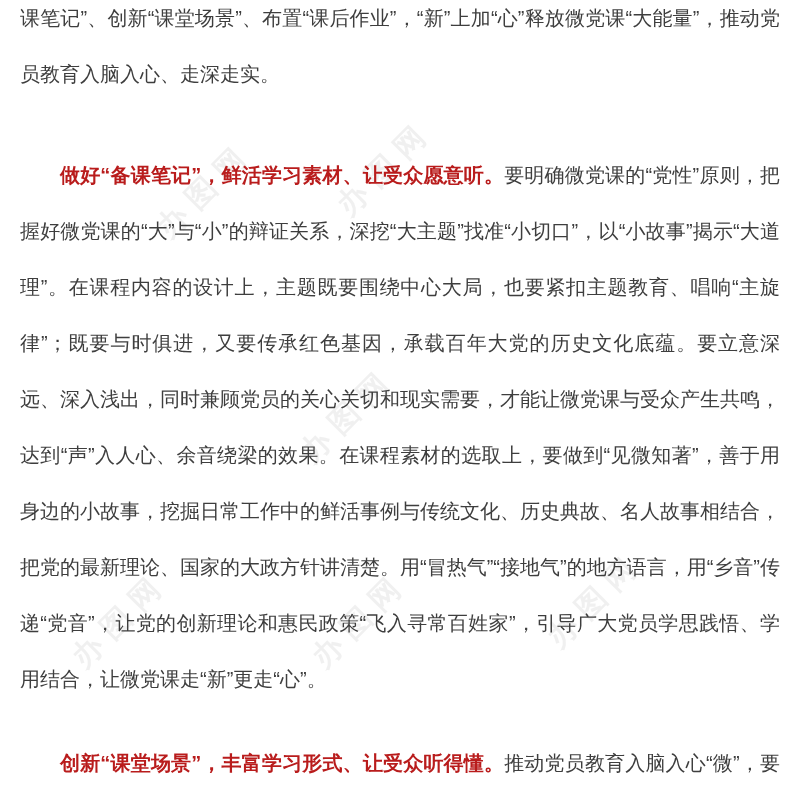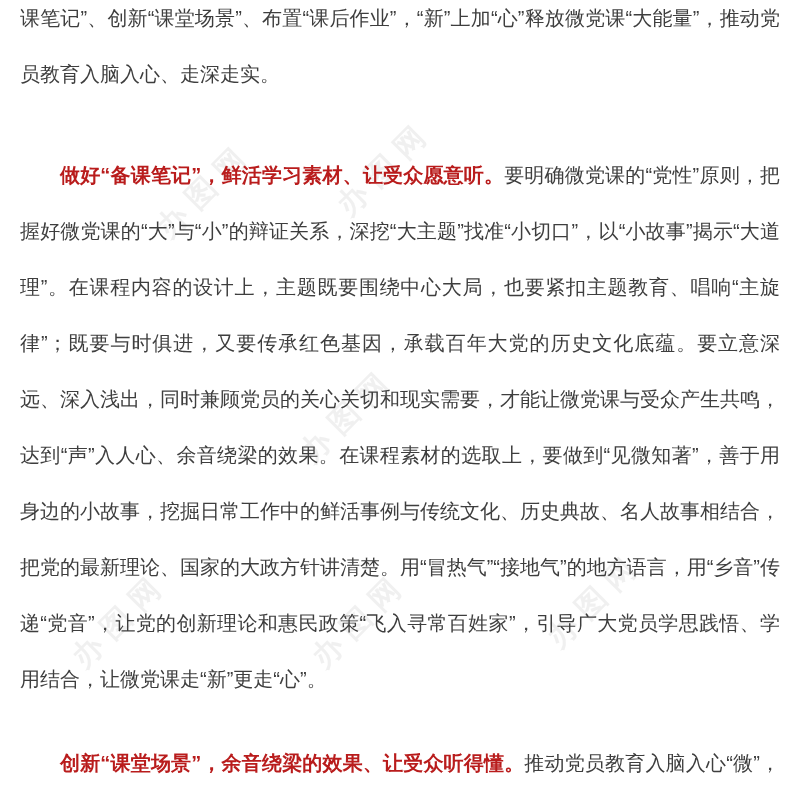--- a/index.html
+++ b/index.html
@@ -65,7 +65,7 @@
   <div class="content">
       <p style="margin-top: -10px;"><span>课笔记”、创新“课堂场景”、布置“课后作业”，“新”上加“心”释放微党课“大能量”，推动党员教育入脑入心、走深走实。</span></p>
       <p class="indent" style="margin-top: 45px;"><span class="run-bold">做好“备课笔记”，鲜活学习素材、让受众愿意听。</span><span>要明确微党课的“党性”原则，把握好微党课的“大”与“小”的辩证关系，深挖“大主题”找准“小切口”，以“小故事”揭示“大道理”。在课程内容的设计上，主题既要围绕中心大局，也要紧扣主题教育、唱响“主旋律”；既要与时俱进，又要传承红色基因，承载百年大党的历史文化底蕴。要立意深远、深入浅出，同时兼顾党员的关心关切和现实需要，才能让微党课与受众产生共鸣，达到“声”入人心、余音绕梁的效果。在课程素材的选取上，要做到“见微知著”，善于用身边的小故事，挖掘日常工作中的鲜活事例与传统文化、历史典故、名人故事相结合，把党的最新理论、国家的大政方针讲清楚。用“冒热气”“接地气”的地方语言，用“乡音”传递“党音”，让党的创新理论和惠民政策“飞入寻常百姓家”，引导广大党员学思践悟、学用结合，让微党课走“新”更走“心”。</span></p>
-      <p class="indent" style="margin-top: 28px;"><span class="run-bold">创新“课堂场景”，余音绕梁的效果、让受众听得懂。</span><span>推动党员教育入脑入心“微”，要在</span></p>
+      <p class="indent" style="margin-top: 28px;"><span class="run-bold">创新“课堂场景”，丰富学习形式、让受众听得懂。</span><span>推动党员教育入脑入心“微”，要在</span></p>
     </div>
 </div>
 

